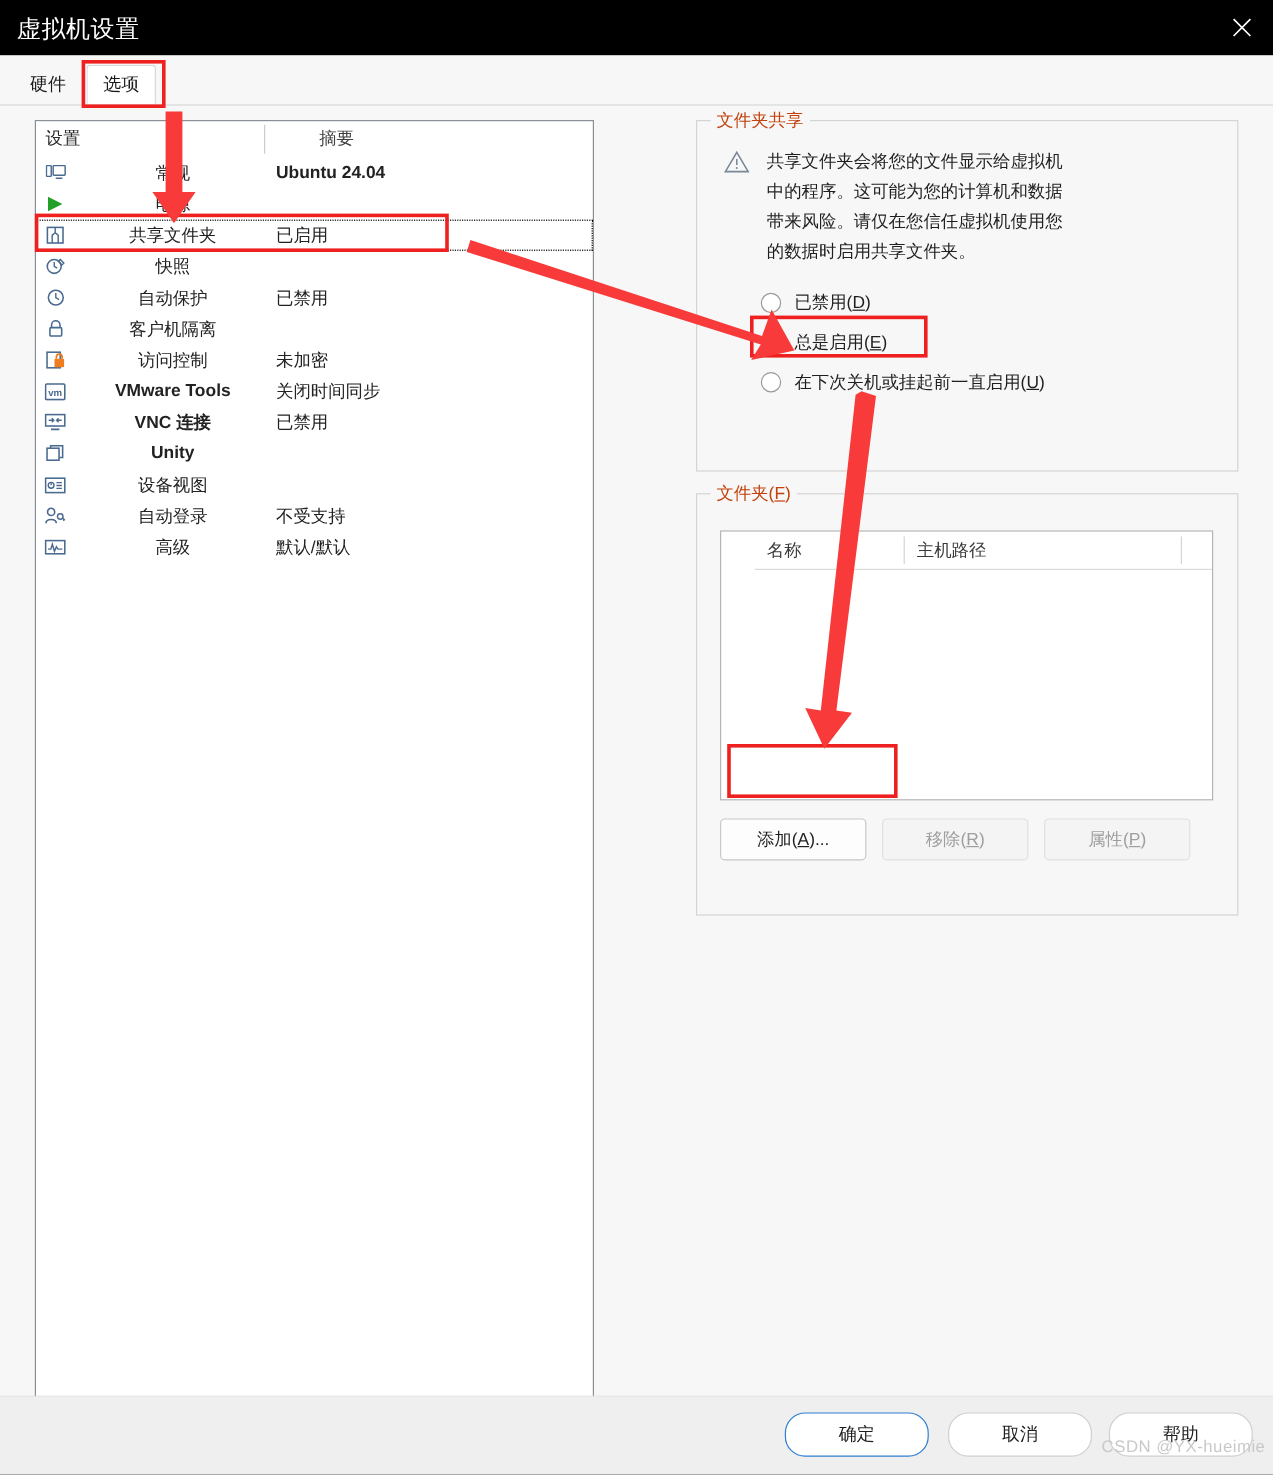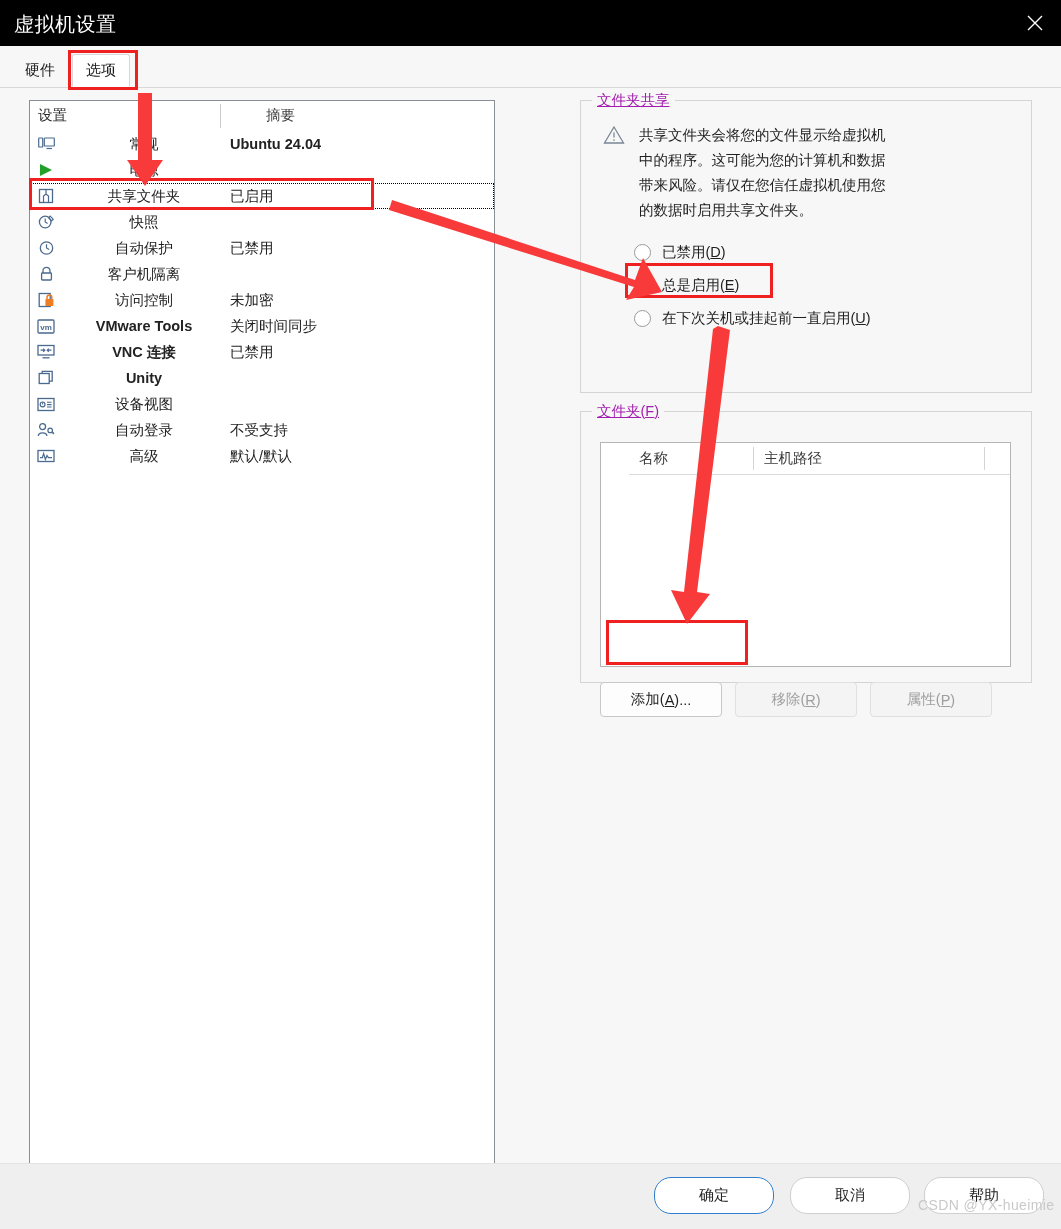--- a/index.html
+++ b/index.html
@@ -200,9 +200,8 @@
     background: #f7f7f7;
     padding: 0 5px;
     font-size: 14.5px;
-    color: #a21caf;
+    color: #c2410c;
     white-space: nowrap;
-    text-decoration: underline;
   }
 
   #grp-sharing {

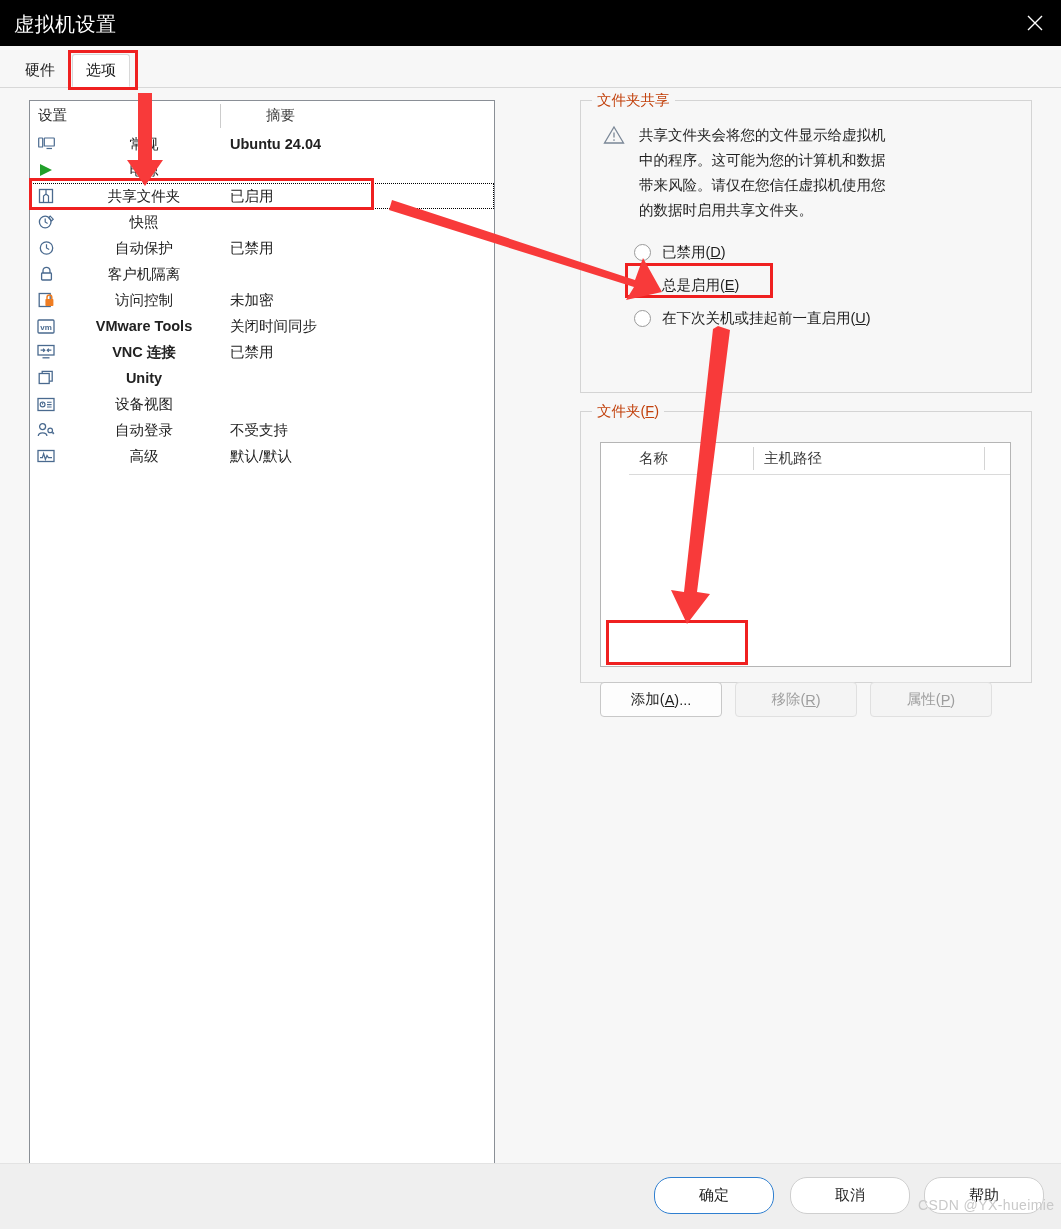--- a/index.html
+++ b/index.html
@@ -273,7 +273,7 @@
     left: 0;
     top: 311px;
     width: 452px;
-    height: 272px;
+    height: 352px;
     text-align: center;
   }
   .folder-table {

